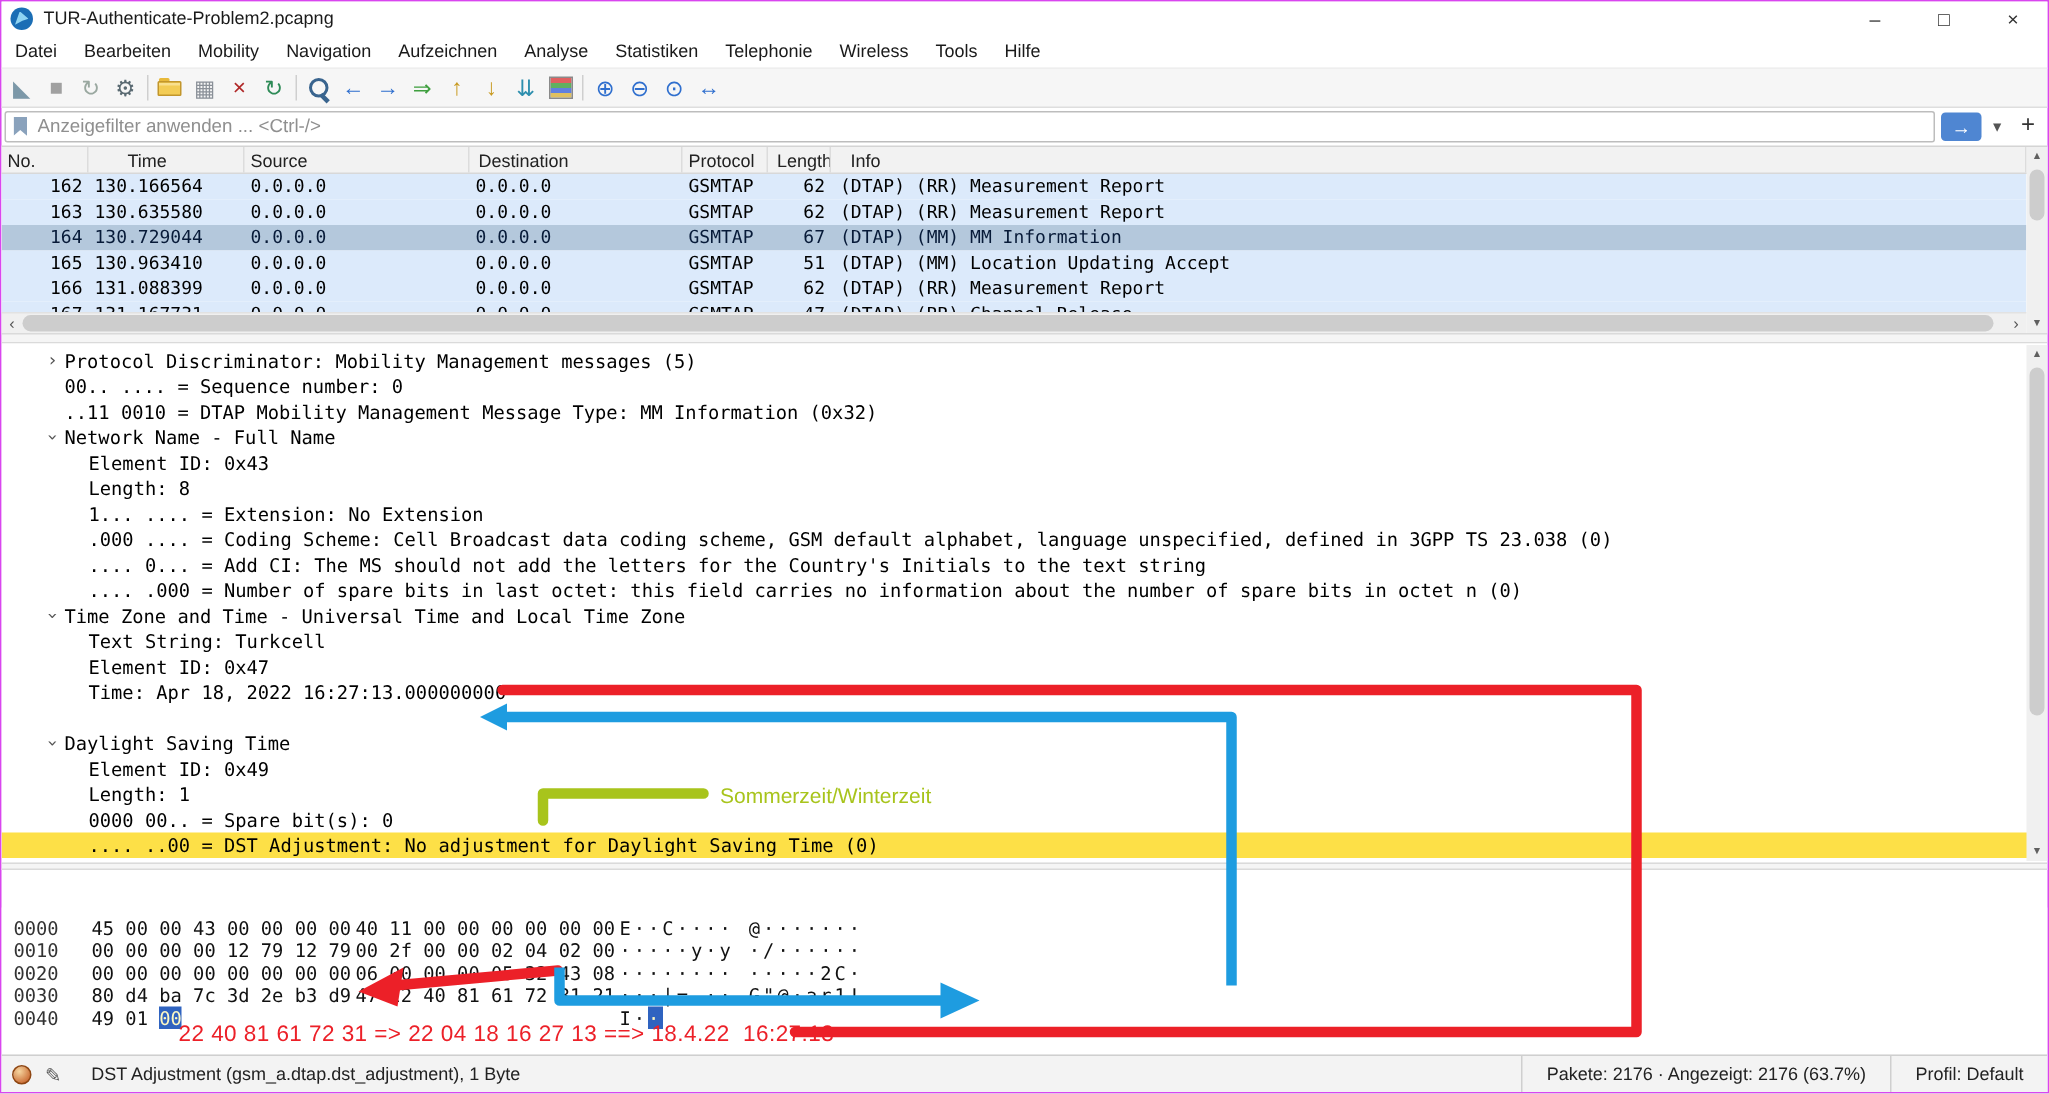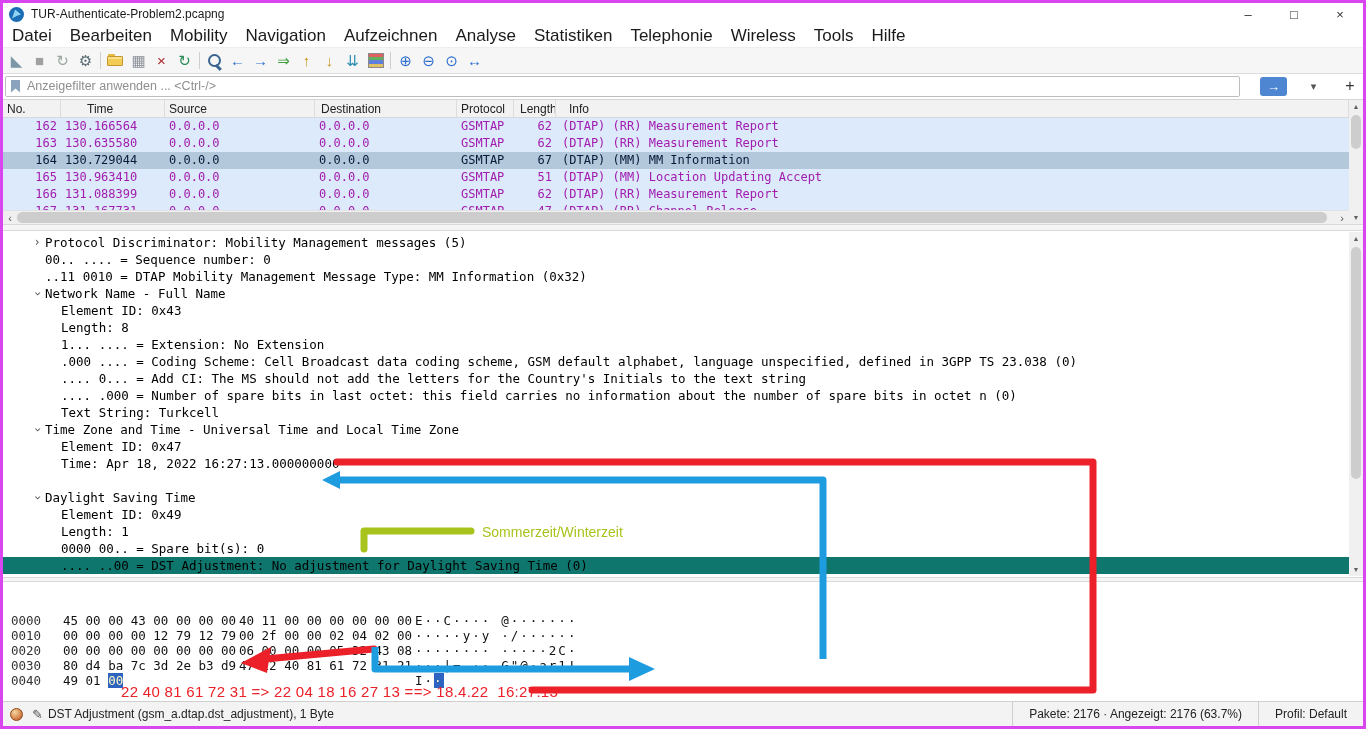--- a/index.html
+++ b/index.html
@@ -4,7 +4,7 @@
 <style>
   html,body{margin:0;padding:0;background:#d8d8d8}
   .window{position:relative;width:1366px;height:729px;background:#fff;overflow:hidden;
-    font-family:"Liberation Sans",sans-serif;border:3px solid #d946ef;box-sizing:border-box}
+    font-family:"Liberation Sans",sans-serif;border:1px solid #d946ef;box-sizing:border-box}
   
   .titlebar{position:absolute;top:0;left:0;right:0;height:22px;background:#fff;display:flex;align-items:center}
   .app-icon{width:15px;height:15px;margin-left:6px;border-radius:50%;background:#1b6eb5;position:relative;flex:none}

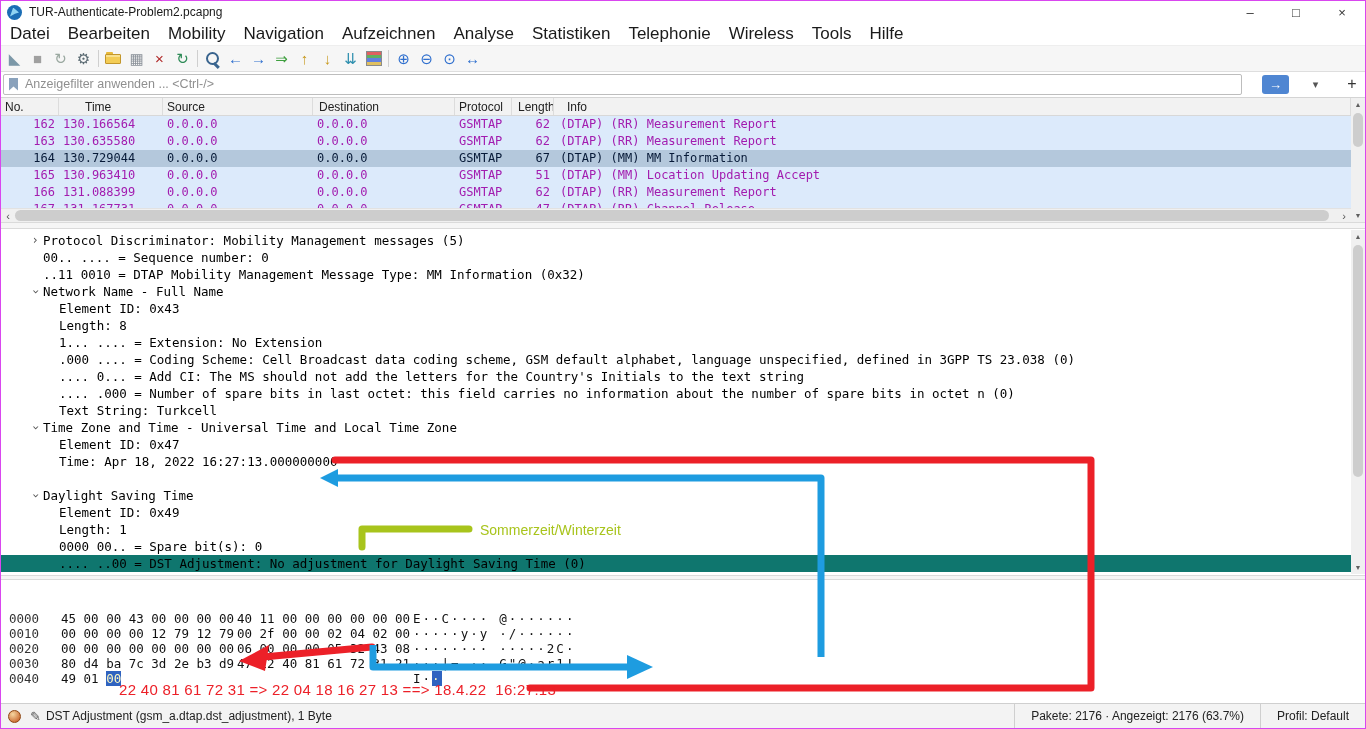--- a/index.html
+++ b/index.html
@@ -14,7 +14,7 @@
   .win-controls{margin-left:auto;display:flex;height:100%}
   .wc{width:46px;display:flex;align-items:center;justify-content:center;font-size:13px;color:#333}
   
-  .menubar{position:absolute;top:22px;left:0;right:0;height:22px;background:#fff;display:flex;align-items:center;font-size:17px;color:#1a1a1a}
+  .menubar{position:absolute;top:22px;left:0;right:0;height:22px;background:#fff;display:flex;align-items:center;font-size:12px;color:#1a1a1a}
   .menu-item{padding:0 9px;height:100%;display:flex;align-items:center}
   
   .toolbar{position:absolute;top:44px;left:0;right:0;height:27px;background:#f6f6f6;border-top:1px solid #eee;

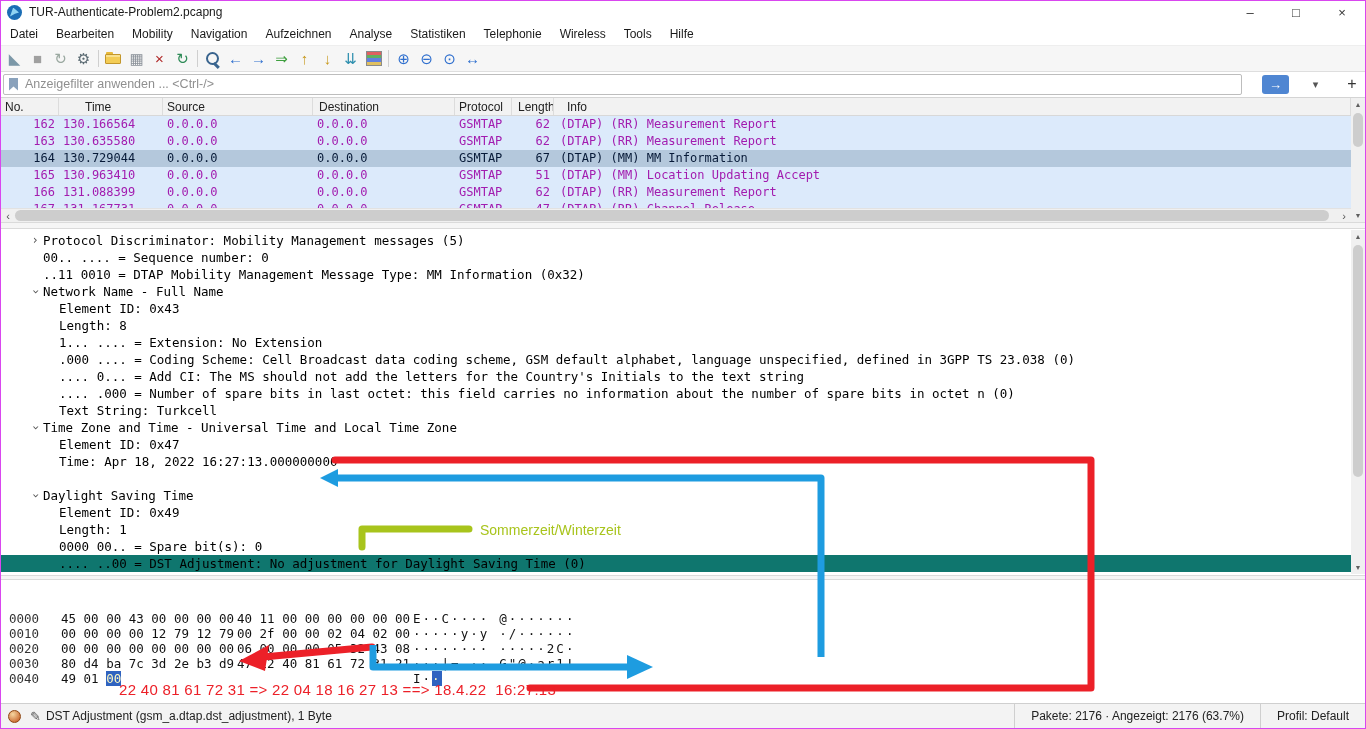--- a/index.html
+++ b/index.html
@@ -29,7 +29,7 @@
   .tb-icon.colorize::after{content:"";width:14px;height:13px;border:1px solid #8a8a8a;
     background:linear-gradient(#e06060 0 25%,#60b060 25% 50%,#6080e0 50% 75%,#e0c060 75% 100%)}
   
-  .filterbar{position:absolute;top:72px;left:2px;right:3px;height:22px;display:flex;align-items:center;gap:20px}
+  .filterbar{position:absolute;top:72px;left:2px;right:3px;height:22px;display:flex;align-items:center;gap:4px}
   .filter-input-wrap{flex:1;height:21px;border:1px solid #bdbdbd;border-radius:2px;background:#fff;display:flex;align-items:center;padding:0 5px;gap:5px;box-sizing:border-box}
   .ribbon{width:9px;height:13px;background:#8aa2bc;clip-path:polygon(0 0,100% 0,100% 100%,50% 70%,0 100%);flex:none}
   .filter-input{border:none;outline:none;flex:1;font-size:12.5px;color:#333;background:transparent;font-family:"Liberation Sans",sans-serif}

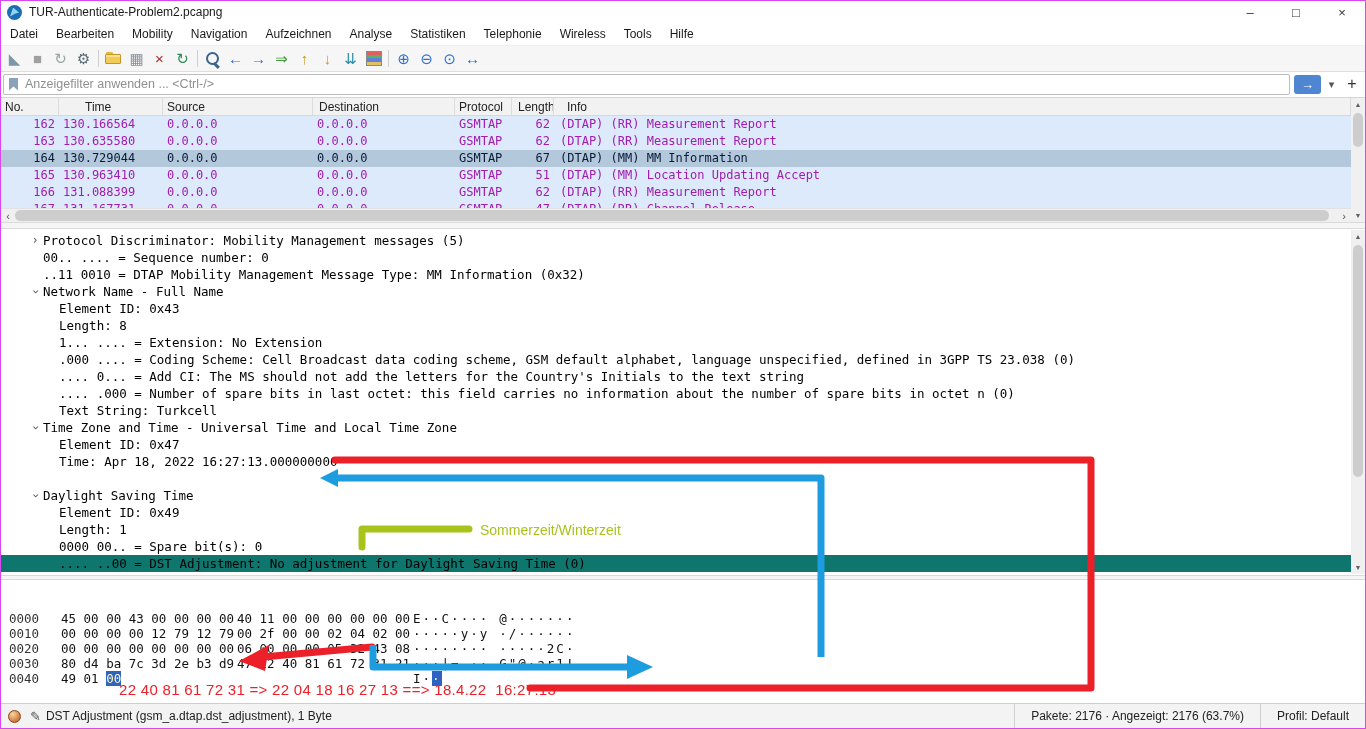--- a/index.html
+++ b/index.html
@@ -45,7 +45,7 @@
   .w-destination{width:142px;flex:none}.w-protocol{width:57px;flex:none}.w-length{width:42px;flex:none}.w-info{flex:1}
   .ph-time{padding-left:26px}.ph-destination{padding-left:6px}.ph-length{padding-left:6px}.ph-info{padding-left:13px}
   .prows{position:absolute;top:18px;left:0;right:14px;bottom:14px;overflow:hidden;background:#fff}
-  .prow{display:flex;height:17px;background:#dceafb;color:#a21caf;font-family:"DejaVu Sans Mono",monospace;font-size:12px;line-height:17px}
+  .prow{display:flex;height:17px;background:#dceafb;color:#000000;font-family:"DejaVu Sans Mono",monospace;font-size:12px;line-height:17px}
   .prow.sel{background:#b4c8dc;color:#071a38}
   .prow.clip{height:8px;overflow:hidden}
   .pc{padding:0 4px;box-sizing:border-box;white-space:pre;overflow:hidden}

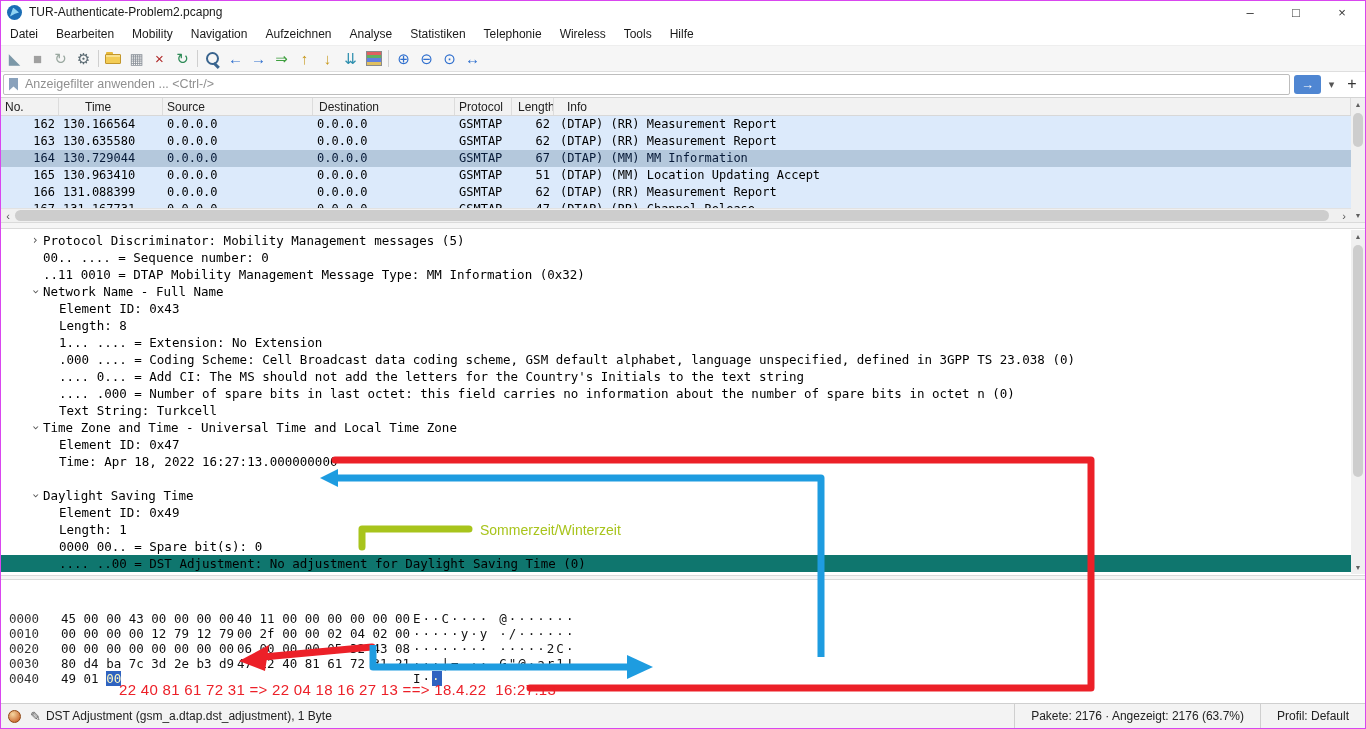--- a/index.html
+++ b/index.html
@@ -256,8 +256,8 @@
         <div class="dline lvl1"><span class="dexp"></span><span class="dtext">.000 .... = Coding Scheme: Cell Broadcast data coding scheme, GSM default alphabet, language unspecified, defined in 3GPP TS 23.038 (0)</span></div>
         <div class="dline lvl1"><span class="dexp"></span><span class="dtext">.... 0... = Add CI: The MS should not add the letters for the Country's Initials to the text string</span></div>
         <div class="dline lvl1"><span class="dexp"></span><span class="dtext">.... .000 = Number of spare bits in last octet: this field carries no information about the number of spare bits in octet n (0)</span></div>
+        <div class="dline lvl0"><span class="dexp open">›</span><span class="dtext">Time Zone and Time - Universal Time and Local Time Zone</span></div>
         <div class="dline lvl1"><span class="dexp"></span><span class="dtext">Text String: Turkcell</span></div>
-        <div class="dline lvl0"><span class="dexp open">›</span><span class="dtext">Time Zone and Time - Universal Time and Local Time Zone</span></div>
         <div class="dline lvl1"><span class="dexp"></span><span class="dtext">Element ID: 0x47</span></div>
         <div class="dline lvl1"><span class="dexp"></span><span class="dtext">Time: Apr 18, 2022 16:27:13.000000000</span></div>
         <div class="dline lvl1"><span class="dexp"></span></div>

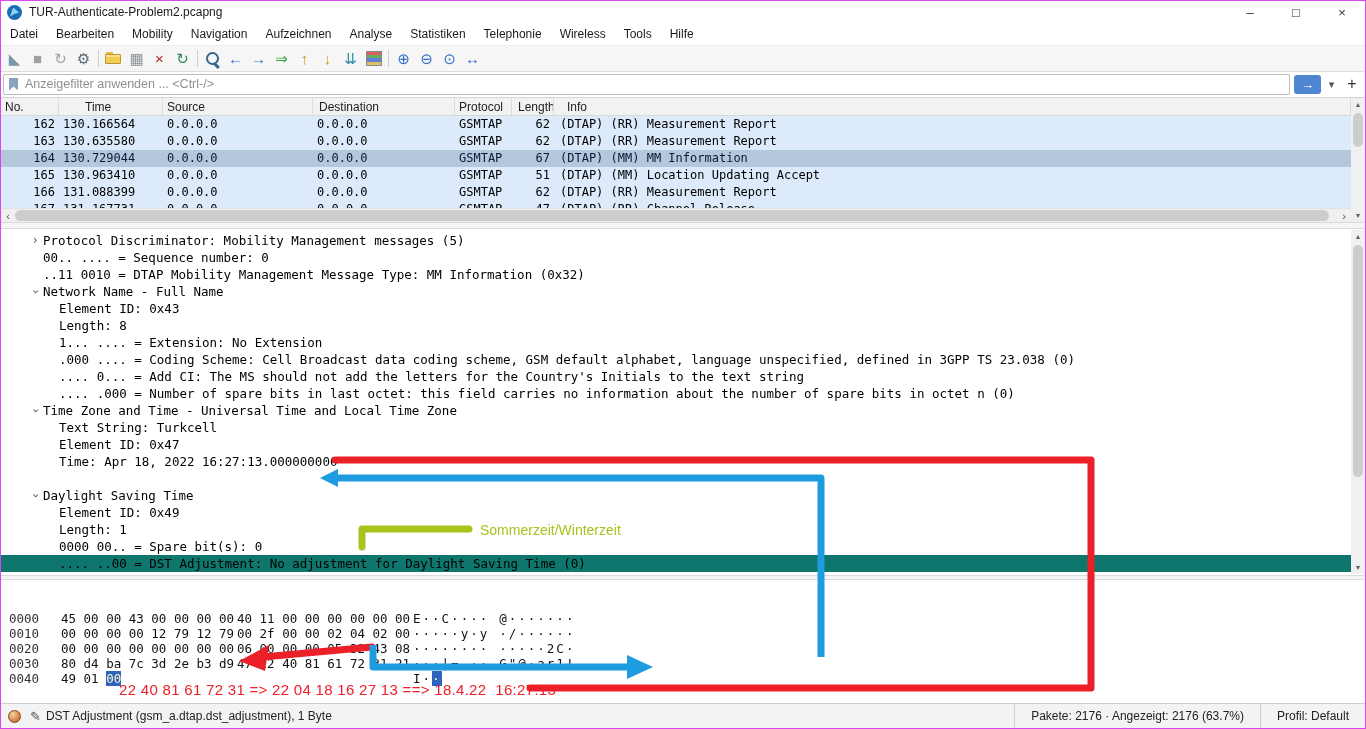--- a/index.html
+++ b/index.html
@@ -71,7 +71,7 @@
   .lvl0{padding-left:26px}.lvl1{padding-left:42px}
   .dexp{width:16px;flex:none;text-align:center;font-size:12px;color:#555;display:inline-block}
   .dexp.open{transform:rotate(90deg)}
-  .dsel{background:#0f766e}
+  .dsel{background:#fde047}
   
   .hpane{position:absolute;top:604px;left:0;right:0;height:125px;background:#fff;overflow:hidden}
   .hrows{margin-top:6px}

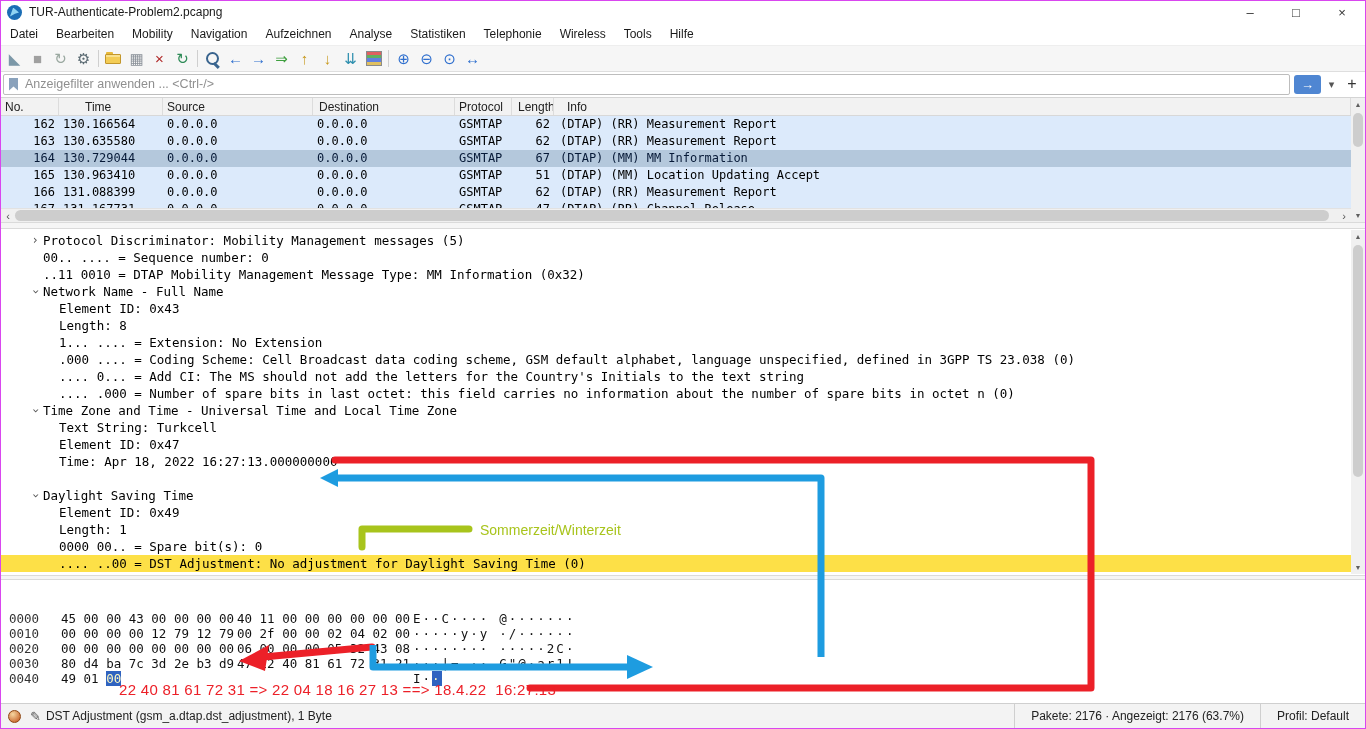--- a/index.html
+++ b/index.html
@@ -87,7 +87,7 @@
   .expert-dot{width:13px;height:13px;border-radius:50%;margin-left:7px;flex:none;
     background:radial-gradient(circle at 35% 30%,#f6d6a0,#bf5018);border:1px solid #8e4612;box-sizing:border-box}
   .pencil{margin-left:9px;color:#555;font-size:13px}
-  .sb-field{margin-left:5px;white-space:nowrap}
+  .sb-field{margin-left:20px;white-space:nowrap}
   .sb-right{margin-left:auto;display:flex;height:100%;align-items:stretch}
   .sb-sec{border-left:1px solid #cfcfcf;padding:0 16px;display:flex;align-items:center;white-space:nowrap}
   

